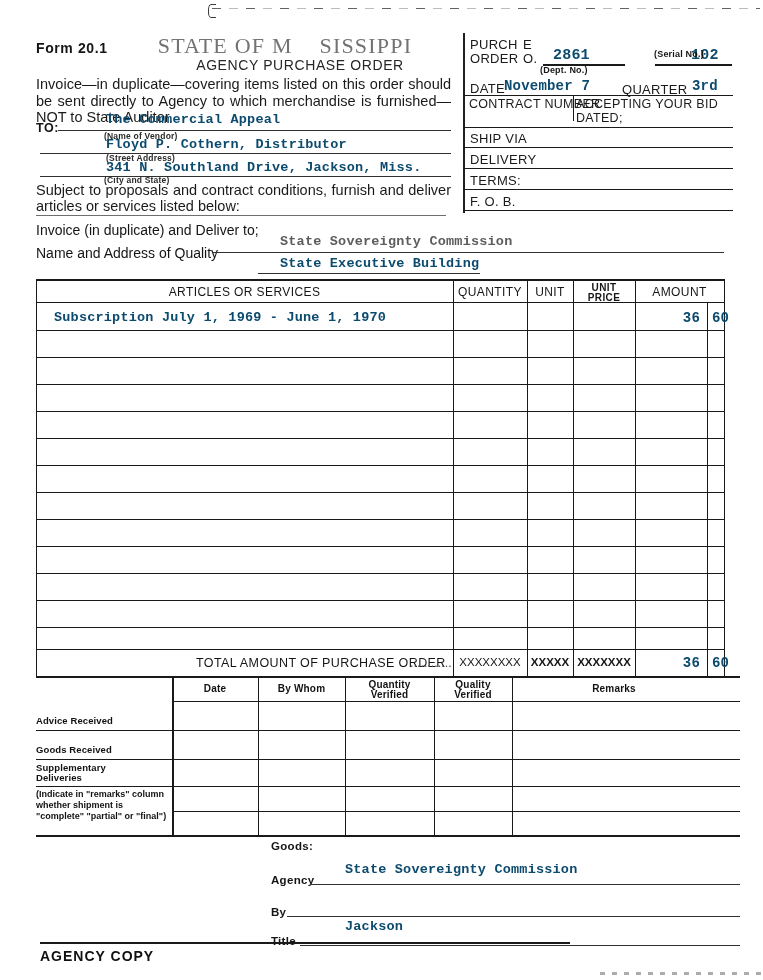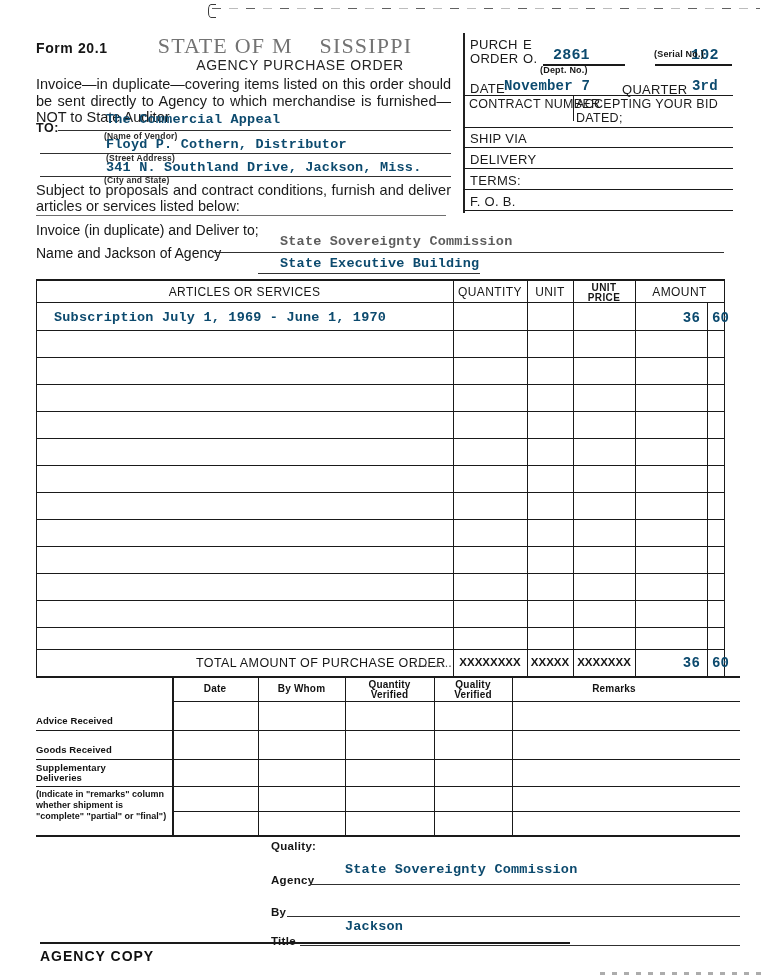--- a/index.html
+++ b/index.html
@@ -255,7 +255,7 @@
 <div class="ln hl rule-faint" style="left:36px; top:215px; width:410px;"></div>
 
 <div class="abs prt" id="deliver-note">Invoice (in duplicate) and Deliver to;</div>
-<div class="abs prt" id="agency-label">Name and Jackson of Agency</div>
+<div class="abs prt" id="agency-label">Name and Address of Quality</div>
 <div class="abs typed faded" style="left:280px; top:234px; font-size:13.5px;">State Sovereignty Commission</div>
 <div class="ln hl rule-thin" style="left:213px; top:252px; width:511px;"></div>
 <div class="abs typed" style="left:280px; top:256px; font-size:13.5px;">State Executive Building</div>

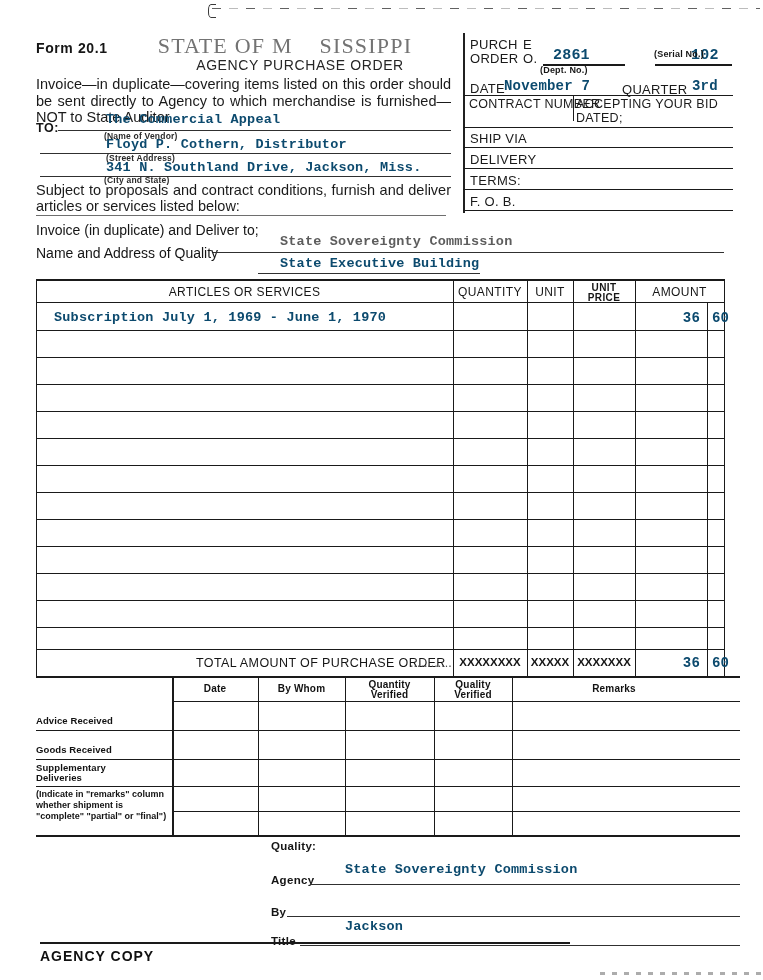--- a/index.html
+++ b/index.html
@@ -301,7 +301,7 @@
 
   <div class="abs prt" style="left:160px; top:377px; font-size:12.5px; letter-spacing:.4px;">TOTAL AMOUNT OF PURCHASE ORDER</div>
   <div class="abs prt" style="left:374px; top:377px; font-size:12.5px; color:#4a4a4a;">............</div>
-  <div class="abs prt" style="left:417px; top:377px; width:74px; text-align:center; font-size:11.5px; font-weight:bold;">XXXXXXXX</div>
+  <div class="abs prt" style="left:417px; top:377px; width:74px; text-align:center; font-size:11.5px; font-weight:normal;">XXXXXXXX</div>
   <div class="abs prt" style="left:491px; top:377px; width:46px; text-align:center; font-size:11.5px; font-weight:bold;">XXXXX</div>
   <div class="abs prt" style="left:537px; top:377px; width:62px; text-align:center; font-size:11.5px; font-weight:bold;">XXXXXXX</div>
   <div class="abs typed" style="left:632px; top:376px; font-size:14px; width:32px; text-align:right;">36</div>

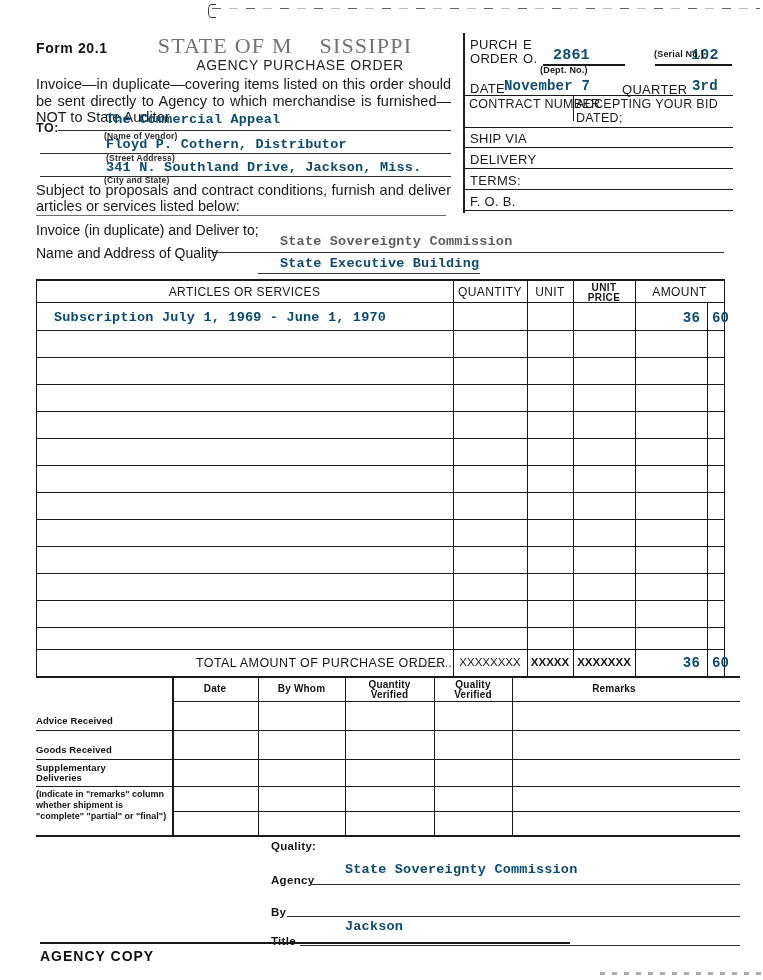--- a/index.html
+++ b/index.html
@@ -345,7 +345,7 @@
   <div class="ln hl" style="left:0; top:159px; width:704px; height:1.5px;"></div>
 </div>
 
-<div class="sig-label" style="left:271px; top:840px;">Quality:</div>
+<div class="sig-label" style="left:271px; top:840px;">Goods:</div>
 
 <div class="sig-label" style="left:271px; top:874px;">Agency</div>
 <div class="abs typed" style="left:345px; top:862px; font-size:13.5px;">State Sovereignty Commission</div>

